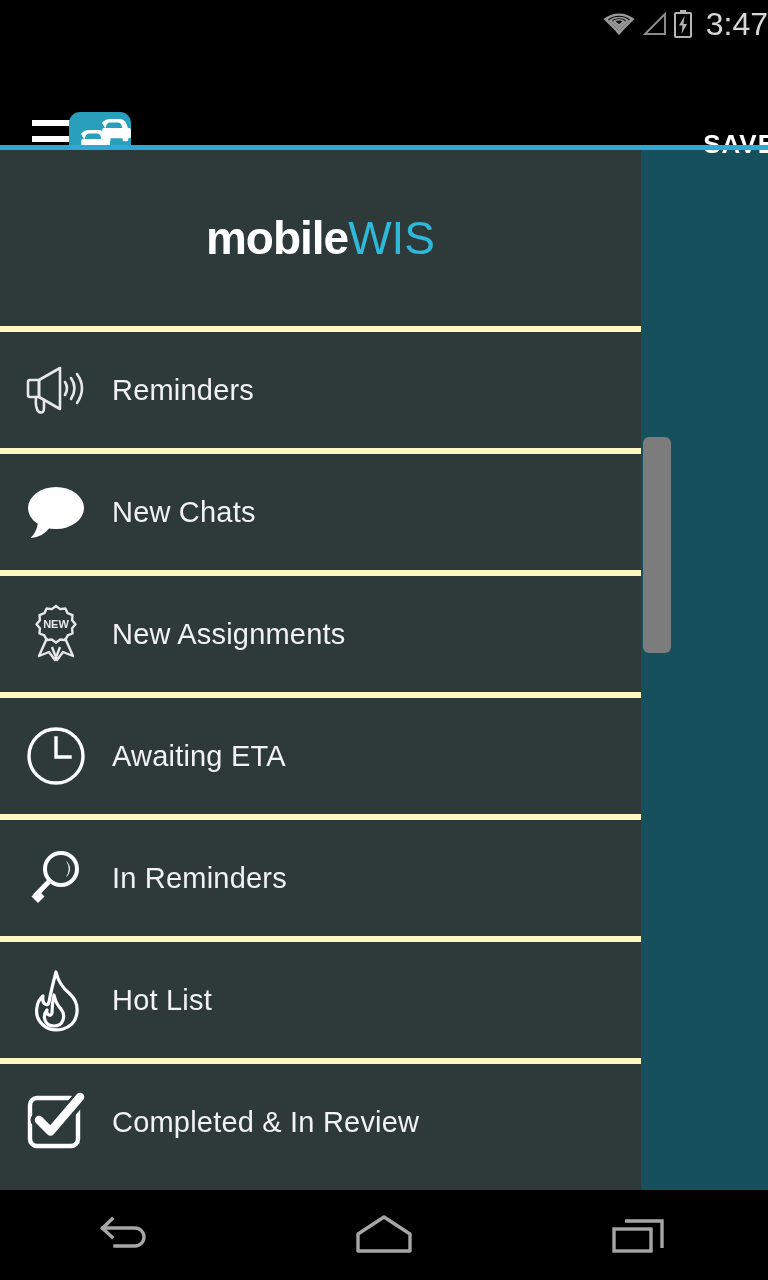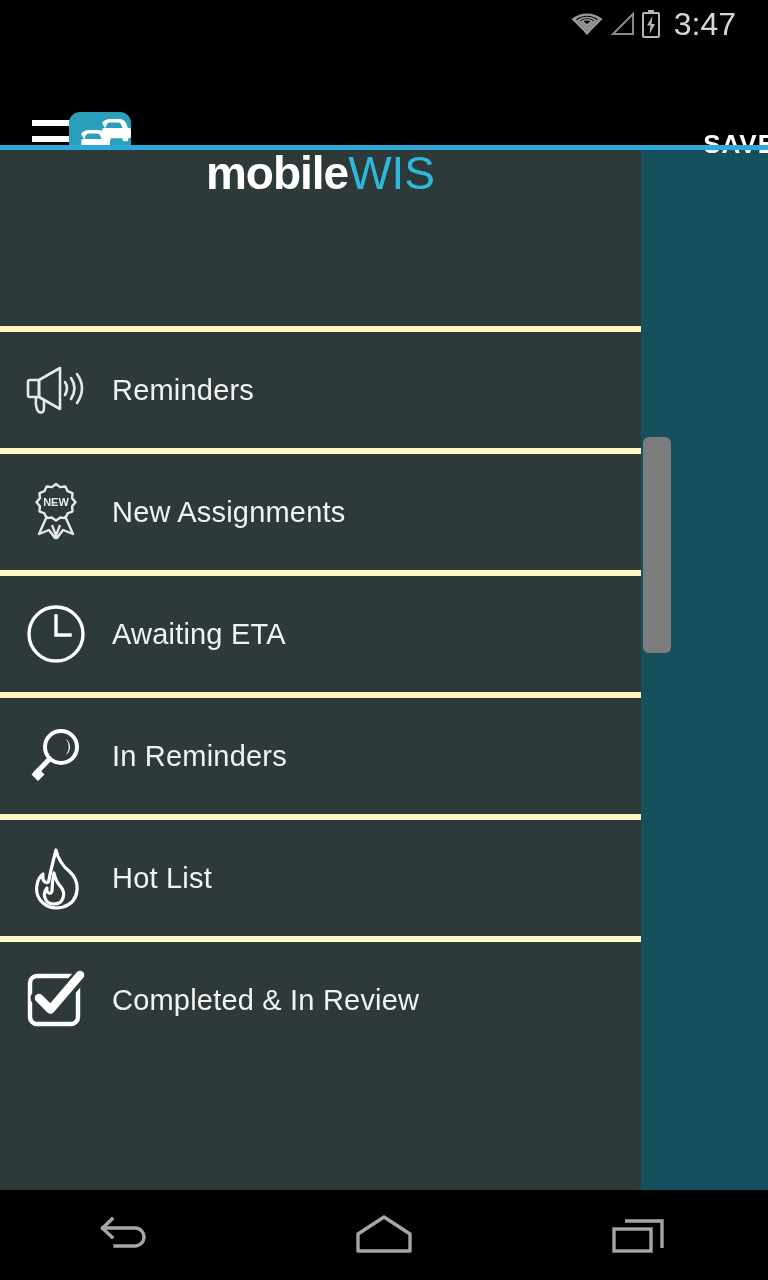--- a/index.html
+++ b/index.html
@@ -15,7 +15,7 @@
   #status-bar{
     position:absolute; left:0; top:0; width:768px; height:48px;
     background:#000; display:flex; align-items:center; justify-content:flex-end;
-    padding-right:32px;
+    padding-right:0;
   }
   .status-icon{ display:block; margin-right:6px; }
   #status-time{

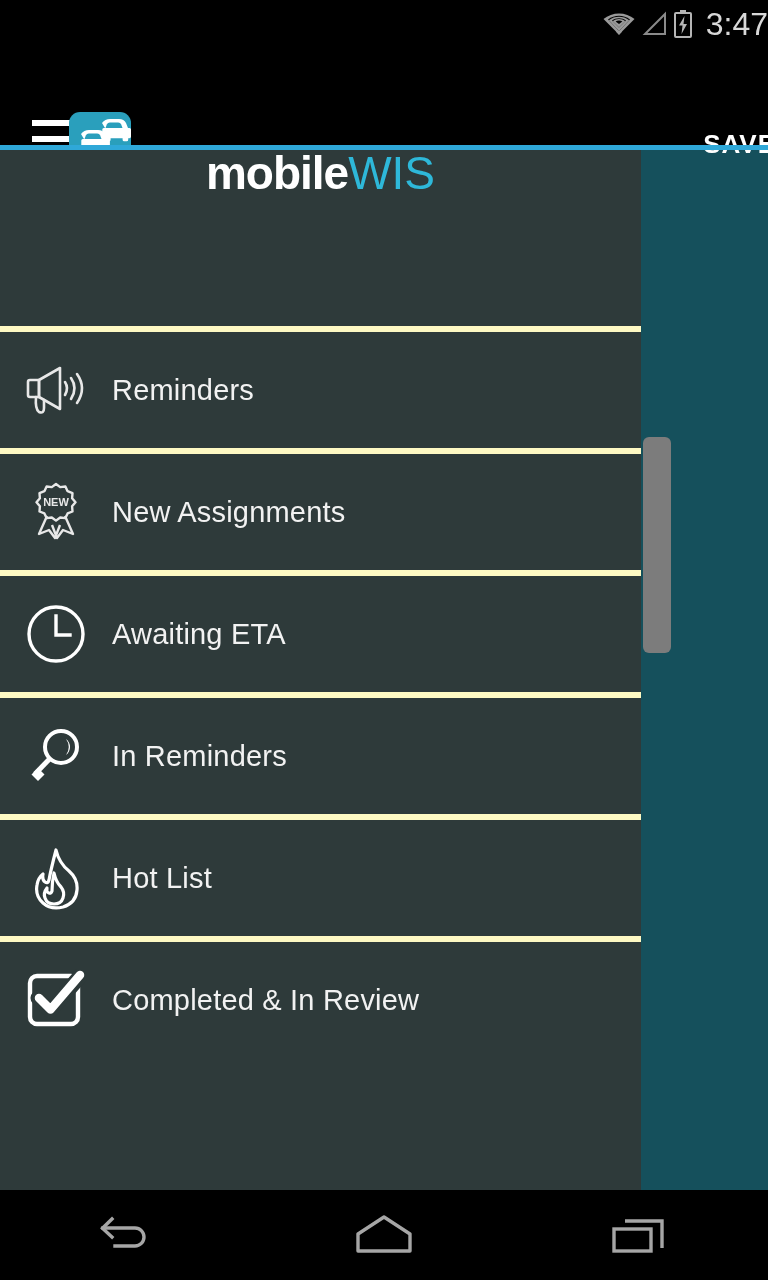--- a/index.html
+++ b/index.html
@@ -68,7 +68,7 @@
   }
   #drawer-header{
     position:relative; width:100%; height:176px;
-    display:flex; align-items:flex-start; justify-content:center;
+    display:flex; align-items:center; justify-content:center;
   }
   #drawer-brand{
     font-size:46px; line-height:1; white-space:nowrap; user-select:none;

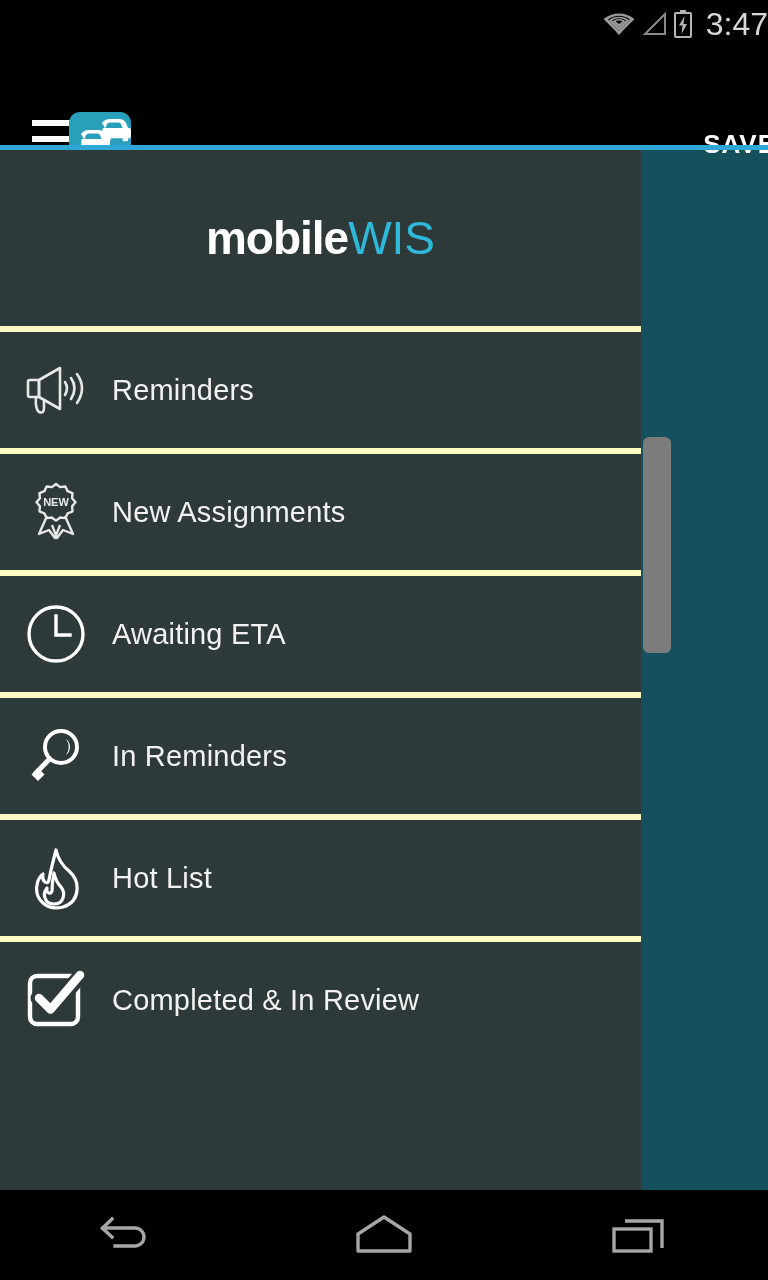--- a/index.html
+++ b/index.html
@@ -203,6 +203,15 @@
       <span class="item-label">Reminders</span>
     </div>
 
+    <div class="drawer-item">
+      <span class="item-icon">
+        <svg width="64" height="58" viewBox="0 0 64 58">
+          <ellipse cx="32" cy="25" rx="28" ry="21" fill="#ffffff"></ellipse>
+          <path d="M14 40 q-2 11 -8 15 q14 -1 20 -11 z" fill="#ffffff"></path>
+        </svg>
+      </span>
+      <span class="item-label">New Chats</span>
+    </div>
 
     <div class="drawer-item">
       <span class="item-icon">

